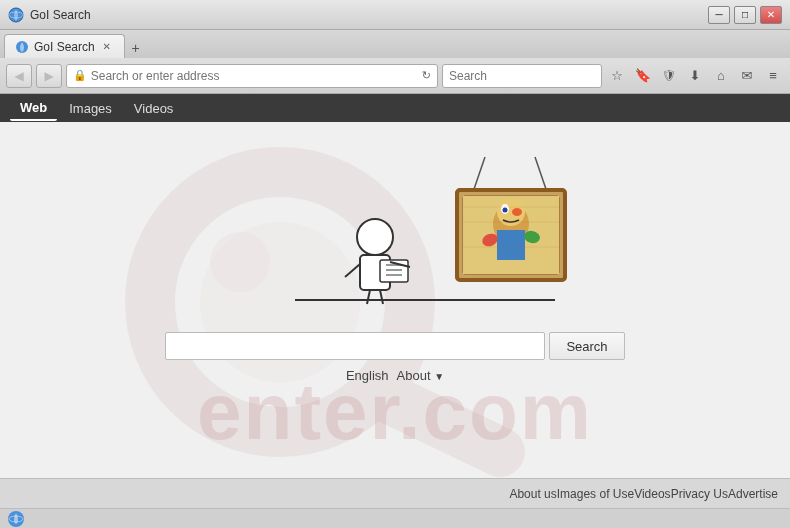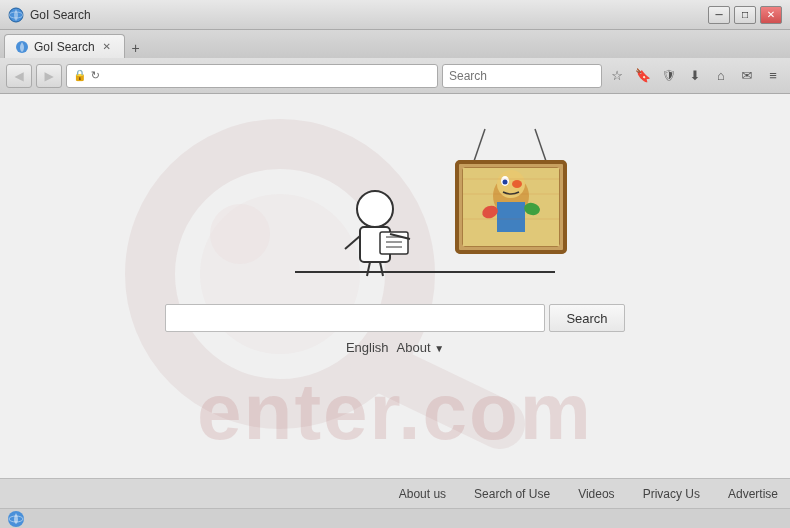--- a/index.html
+++ b/index.html
@@ -226,6 +226,7 @@
     <div class="nav-btn disabled">▶</div>
     <div class="address-bar">
       <span style="color:#aaa;font-size:11px;">🔒</span>
+      <input class="address-input" type="text" value="" placeholder="Search or enter address" style="">
       <span class="refresh-btn">↻</span>
     </div>
     <div class="search-bar">

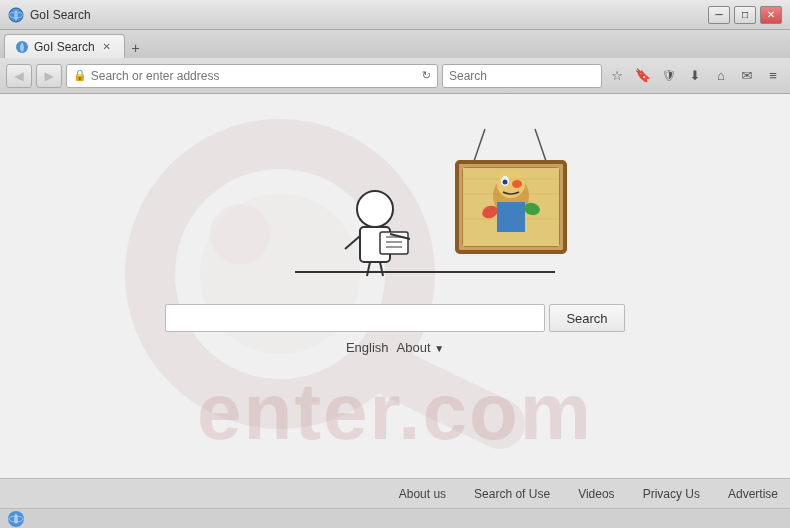--- a/index.html
+++ b/index.html
@@ -243,6 +243,17 @@
     </div>
   </div>
 
+  <div class="menu-bar">
+    <div class="menu-item active">
+      <span>Web</span>
+    </div>
+    <div class="menu-item">
+      <span>Images</span>
+    </div>
+    <div class="menu-item">
+      <span>Videos</span>
+    </div>
+  </div>
 
   <div class="content">
 

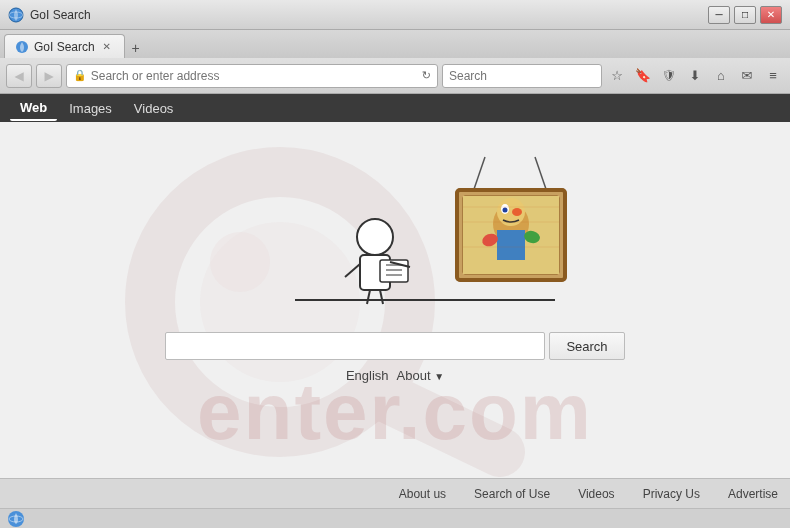--- a/index.html
+++ b/index.html
@@ -162,7 +162,7 @@
       height: 30px;
       background: #d8d8d8;
       display: flex; align-items: center; justify-content: flex-end;
-      padding: 0 12px; gap: 28px;
+      padding: 0 12px; gap: 0;
       border-top: 1px solid #bbb;
       position: relative; z-index: 1;
     }

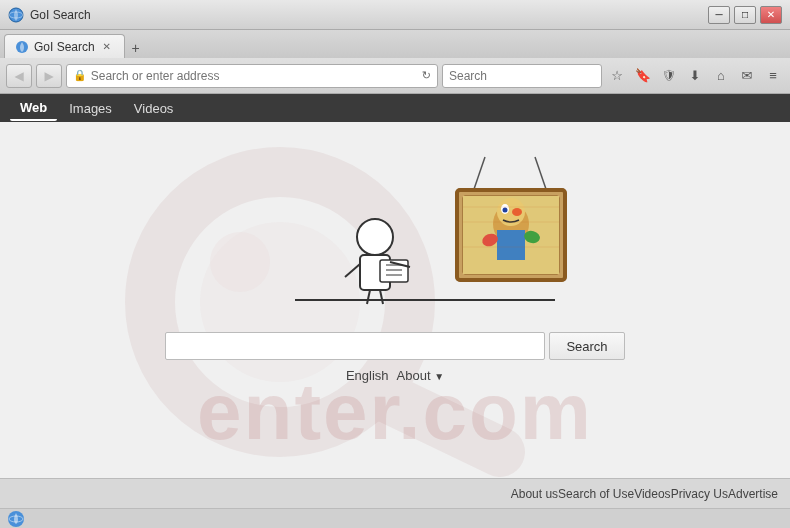--- a/index.html
+++ b/index.html
@@ -341,7 +341,7 @@
 
     <div class="footer" style="width:100%;margin-top:auto;">
       <a class="footer-link">About us</a>
-      <a class="footer-link">Search of Use</a>
+      <a class="footer-link">Images of Use</a>
       <a class="footer-link">Videos</a>
       <a class="footer-link">Privacy Us</a>
       <a class="footer-link">Advertise</a>

